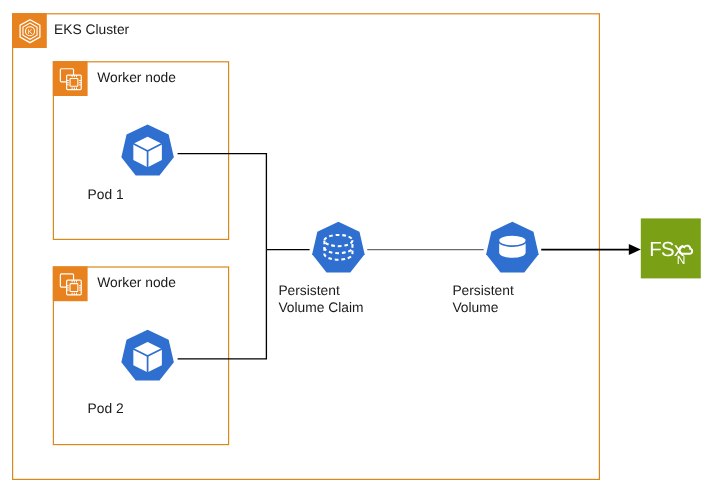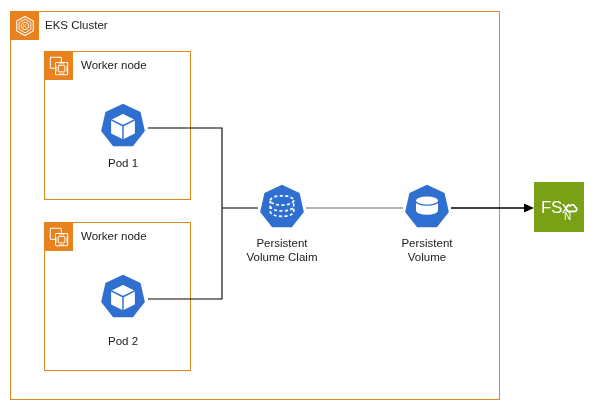--- a/index.html
+++ b/index.html
@@ -74,7 +74,7 @@
     position: absolute;
     font-size: 11.5px;
     color: #1a1a1a;
-    text-align: center;
+    text-align: left;
     line-height: 14px;
     white-space: pre-line;
   }

